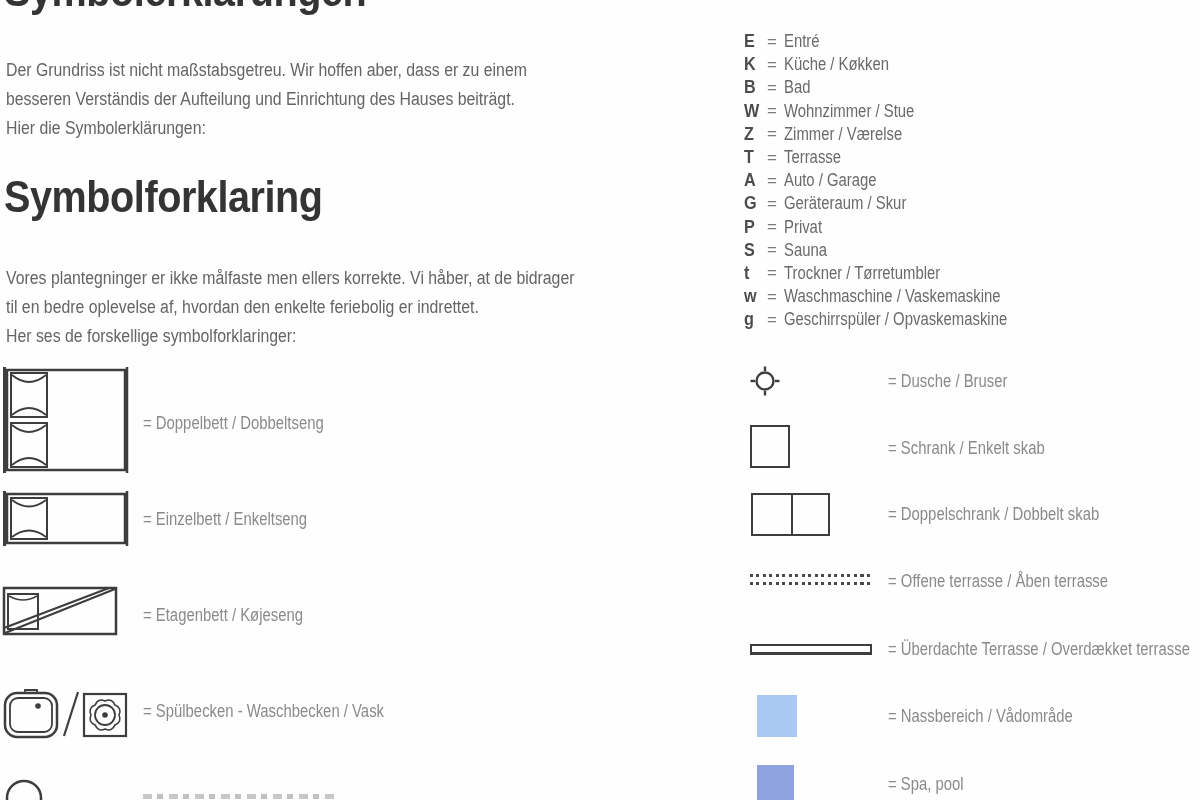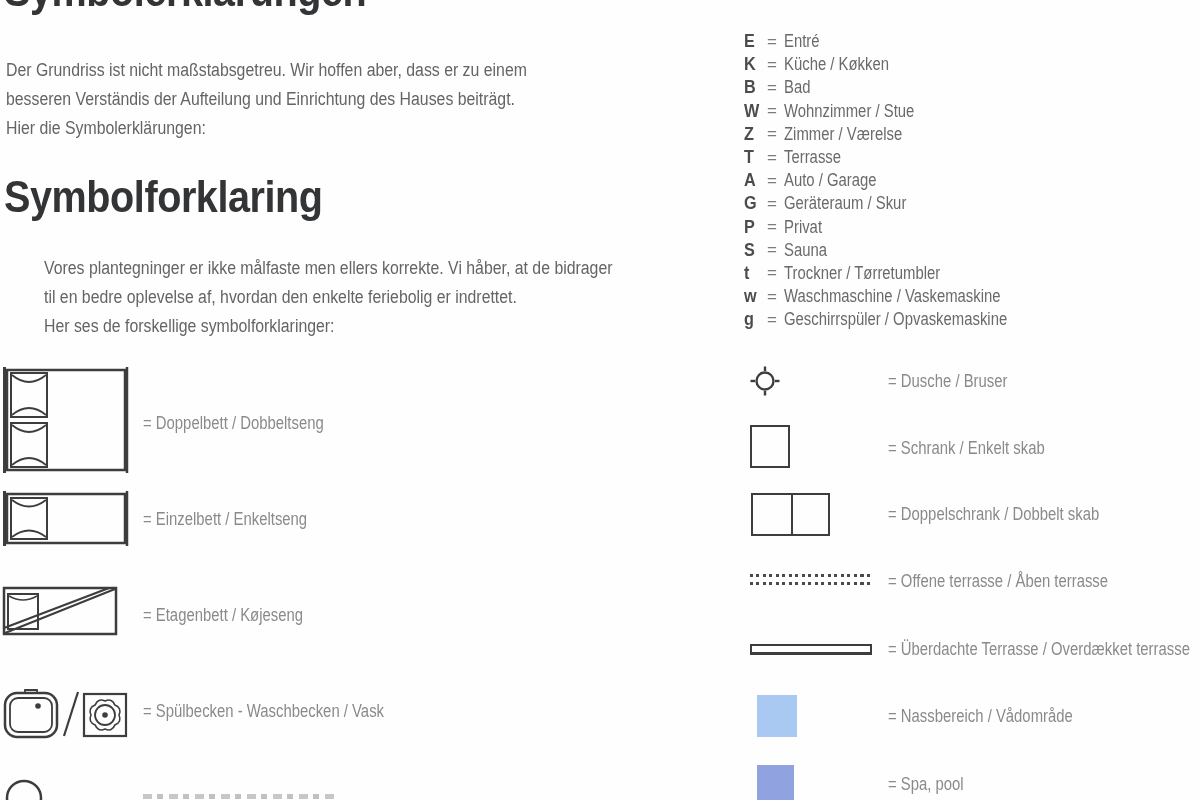--- a/index.html
+++ b/index.html
@@ -85,7 +85,7 @@
 
 <div class="abs h-big cond" style="left:4px;top:172px;">Symbolforklaring</div>
 
-<div class="abs para" style="left:6px;top:254px;margin-left:38px;">
+<div class="abs para" style="left:6px;top:264px;">
   <div class="cond">Vores plantegninger er ikke målfaste men ellers korrekte. Vi håber, at de bidrager</div>
   <div class="cond">til en bedre oplevelse af, hvordan den enkelte feriebolig er indrettet.</div>
   <div class="cond">Her ses de forskellige symbolforklaringer:</div>

